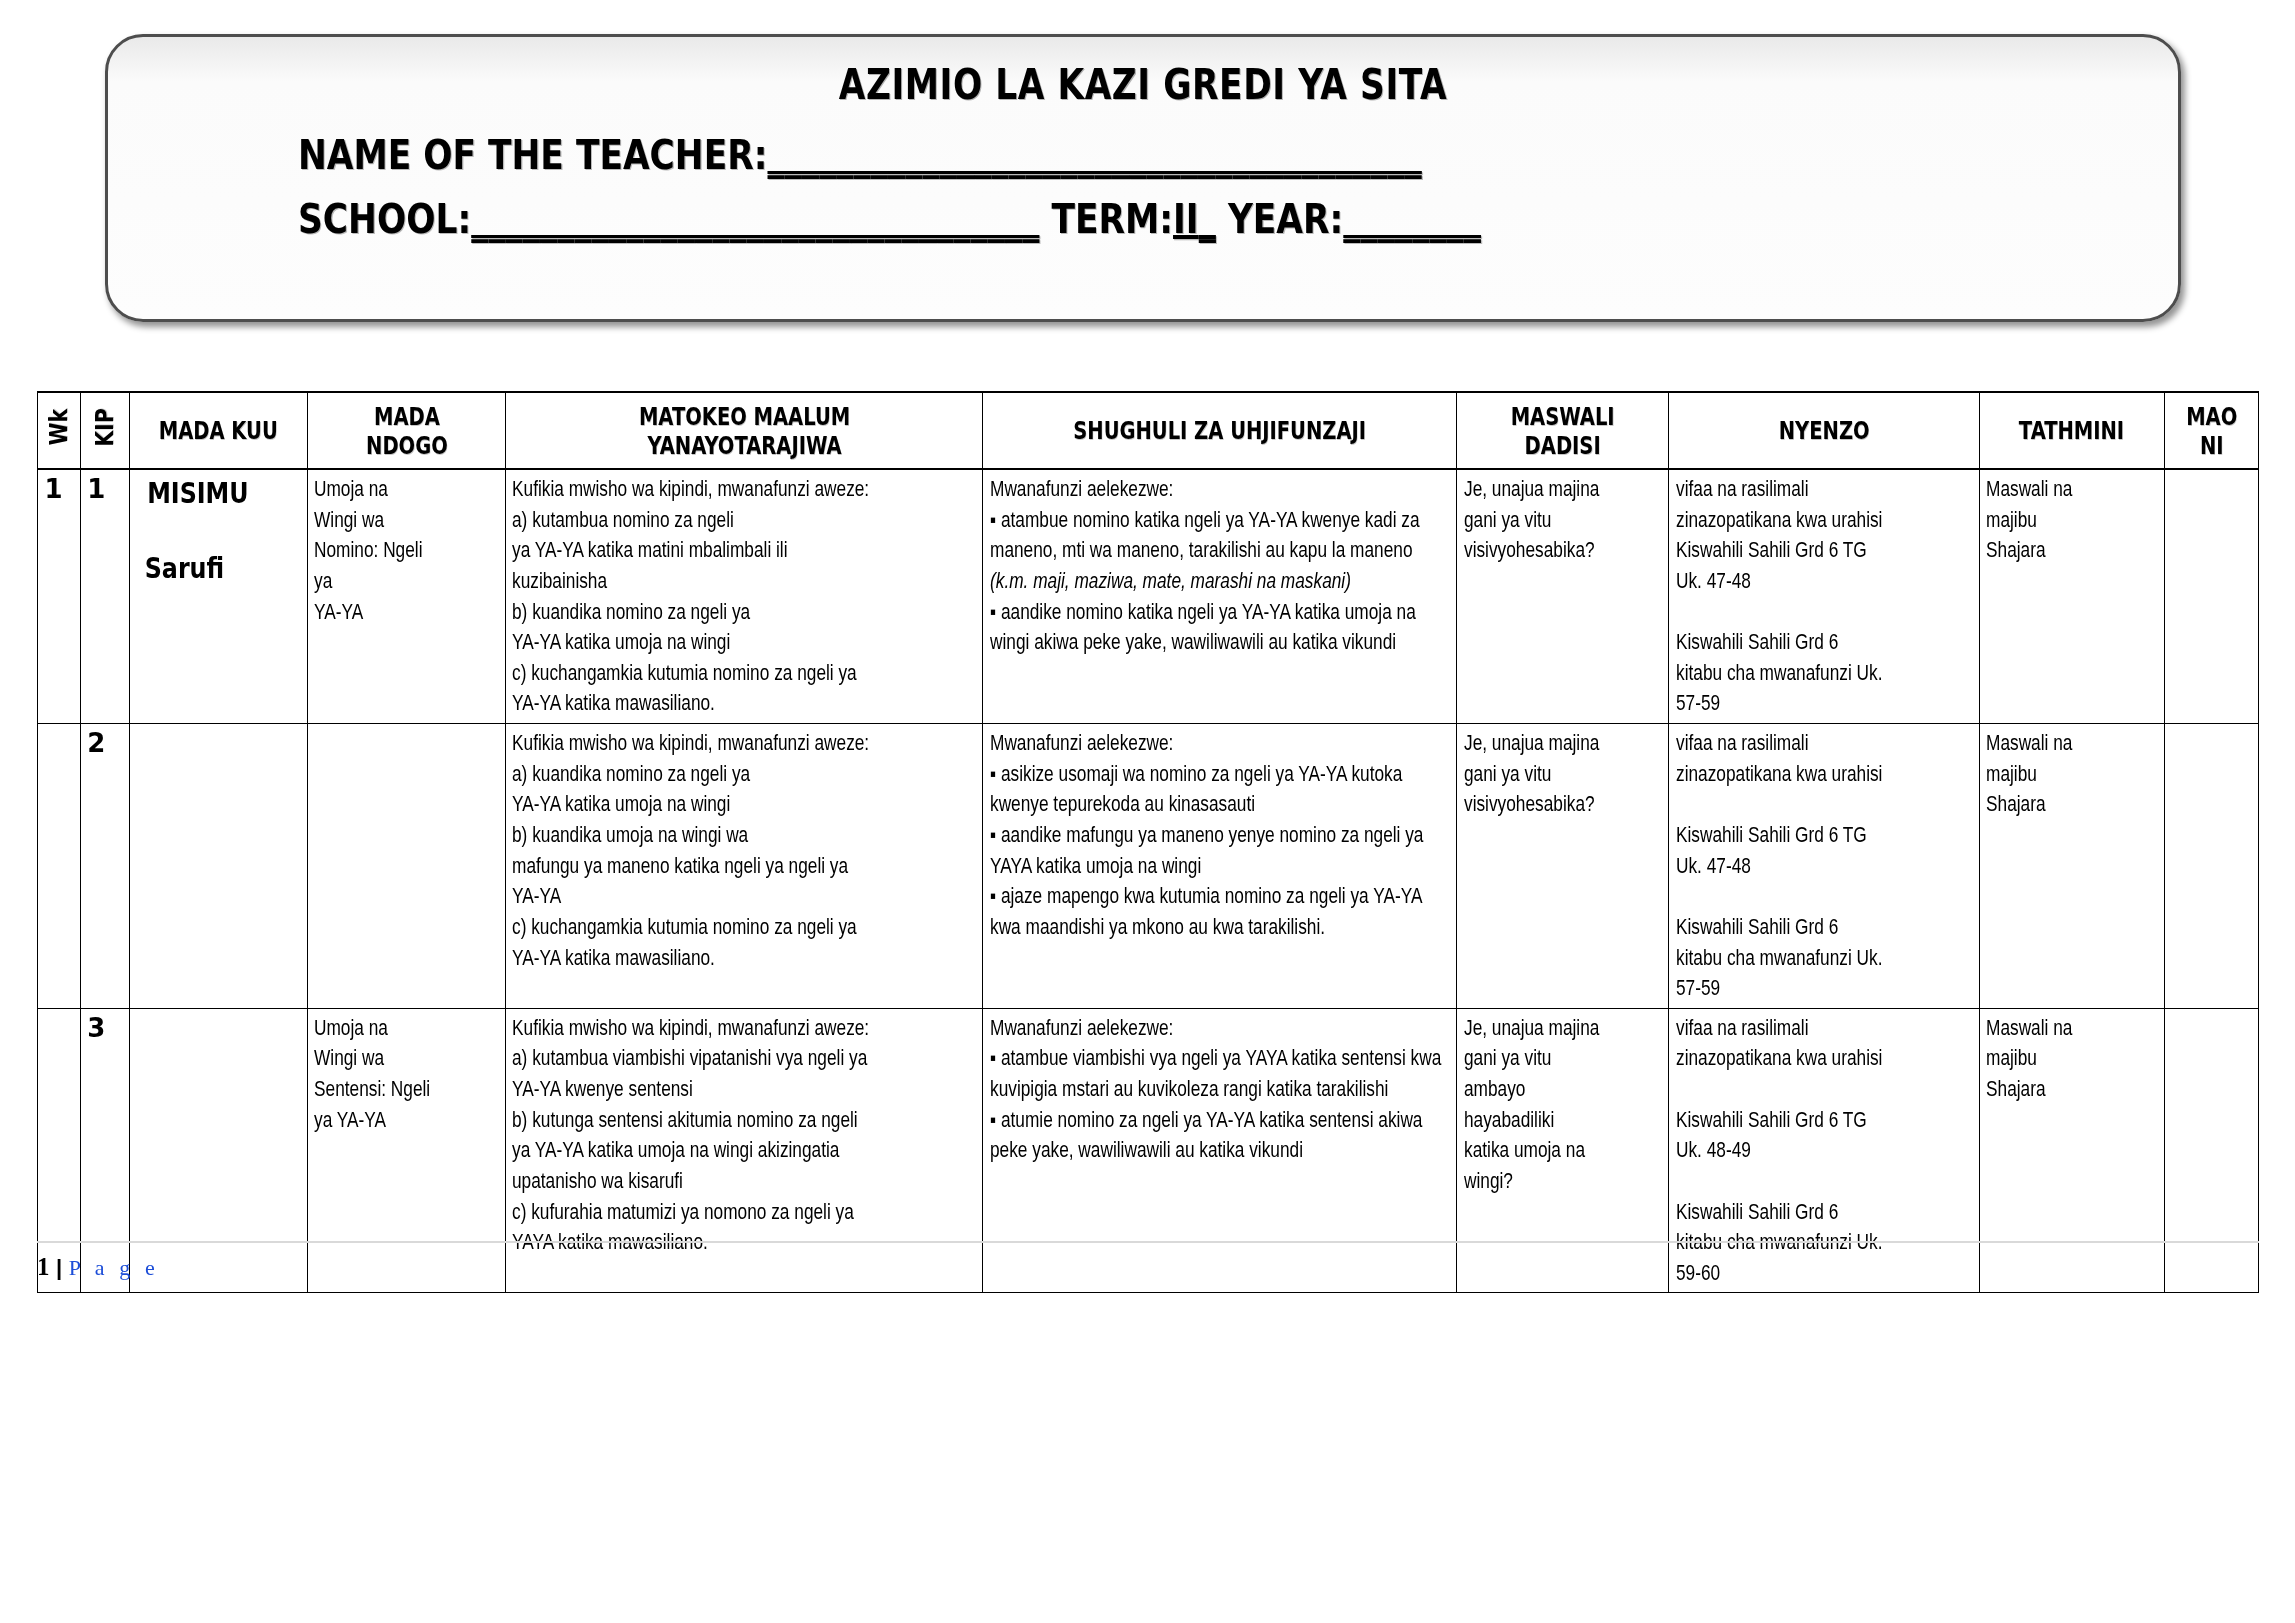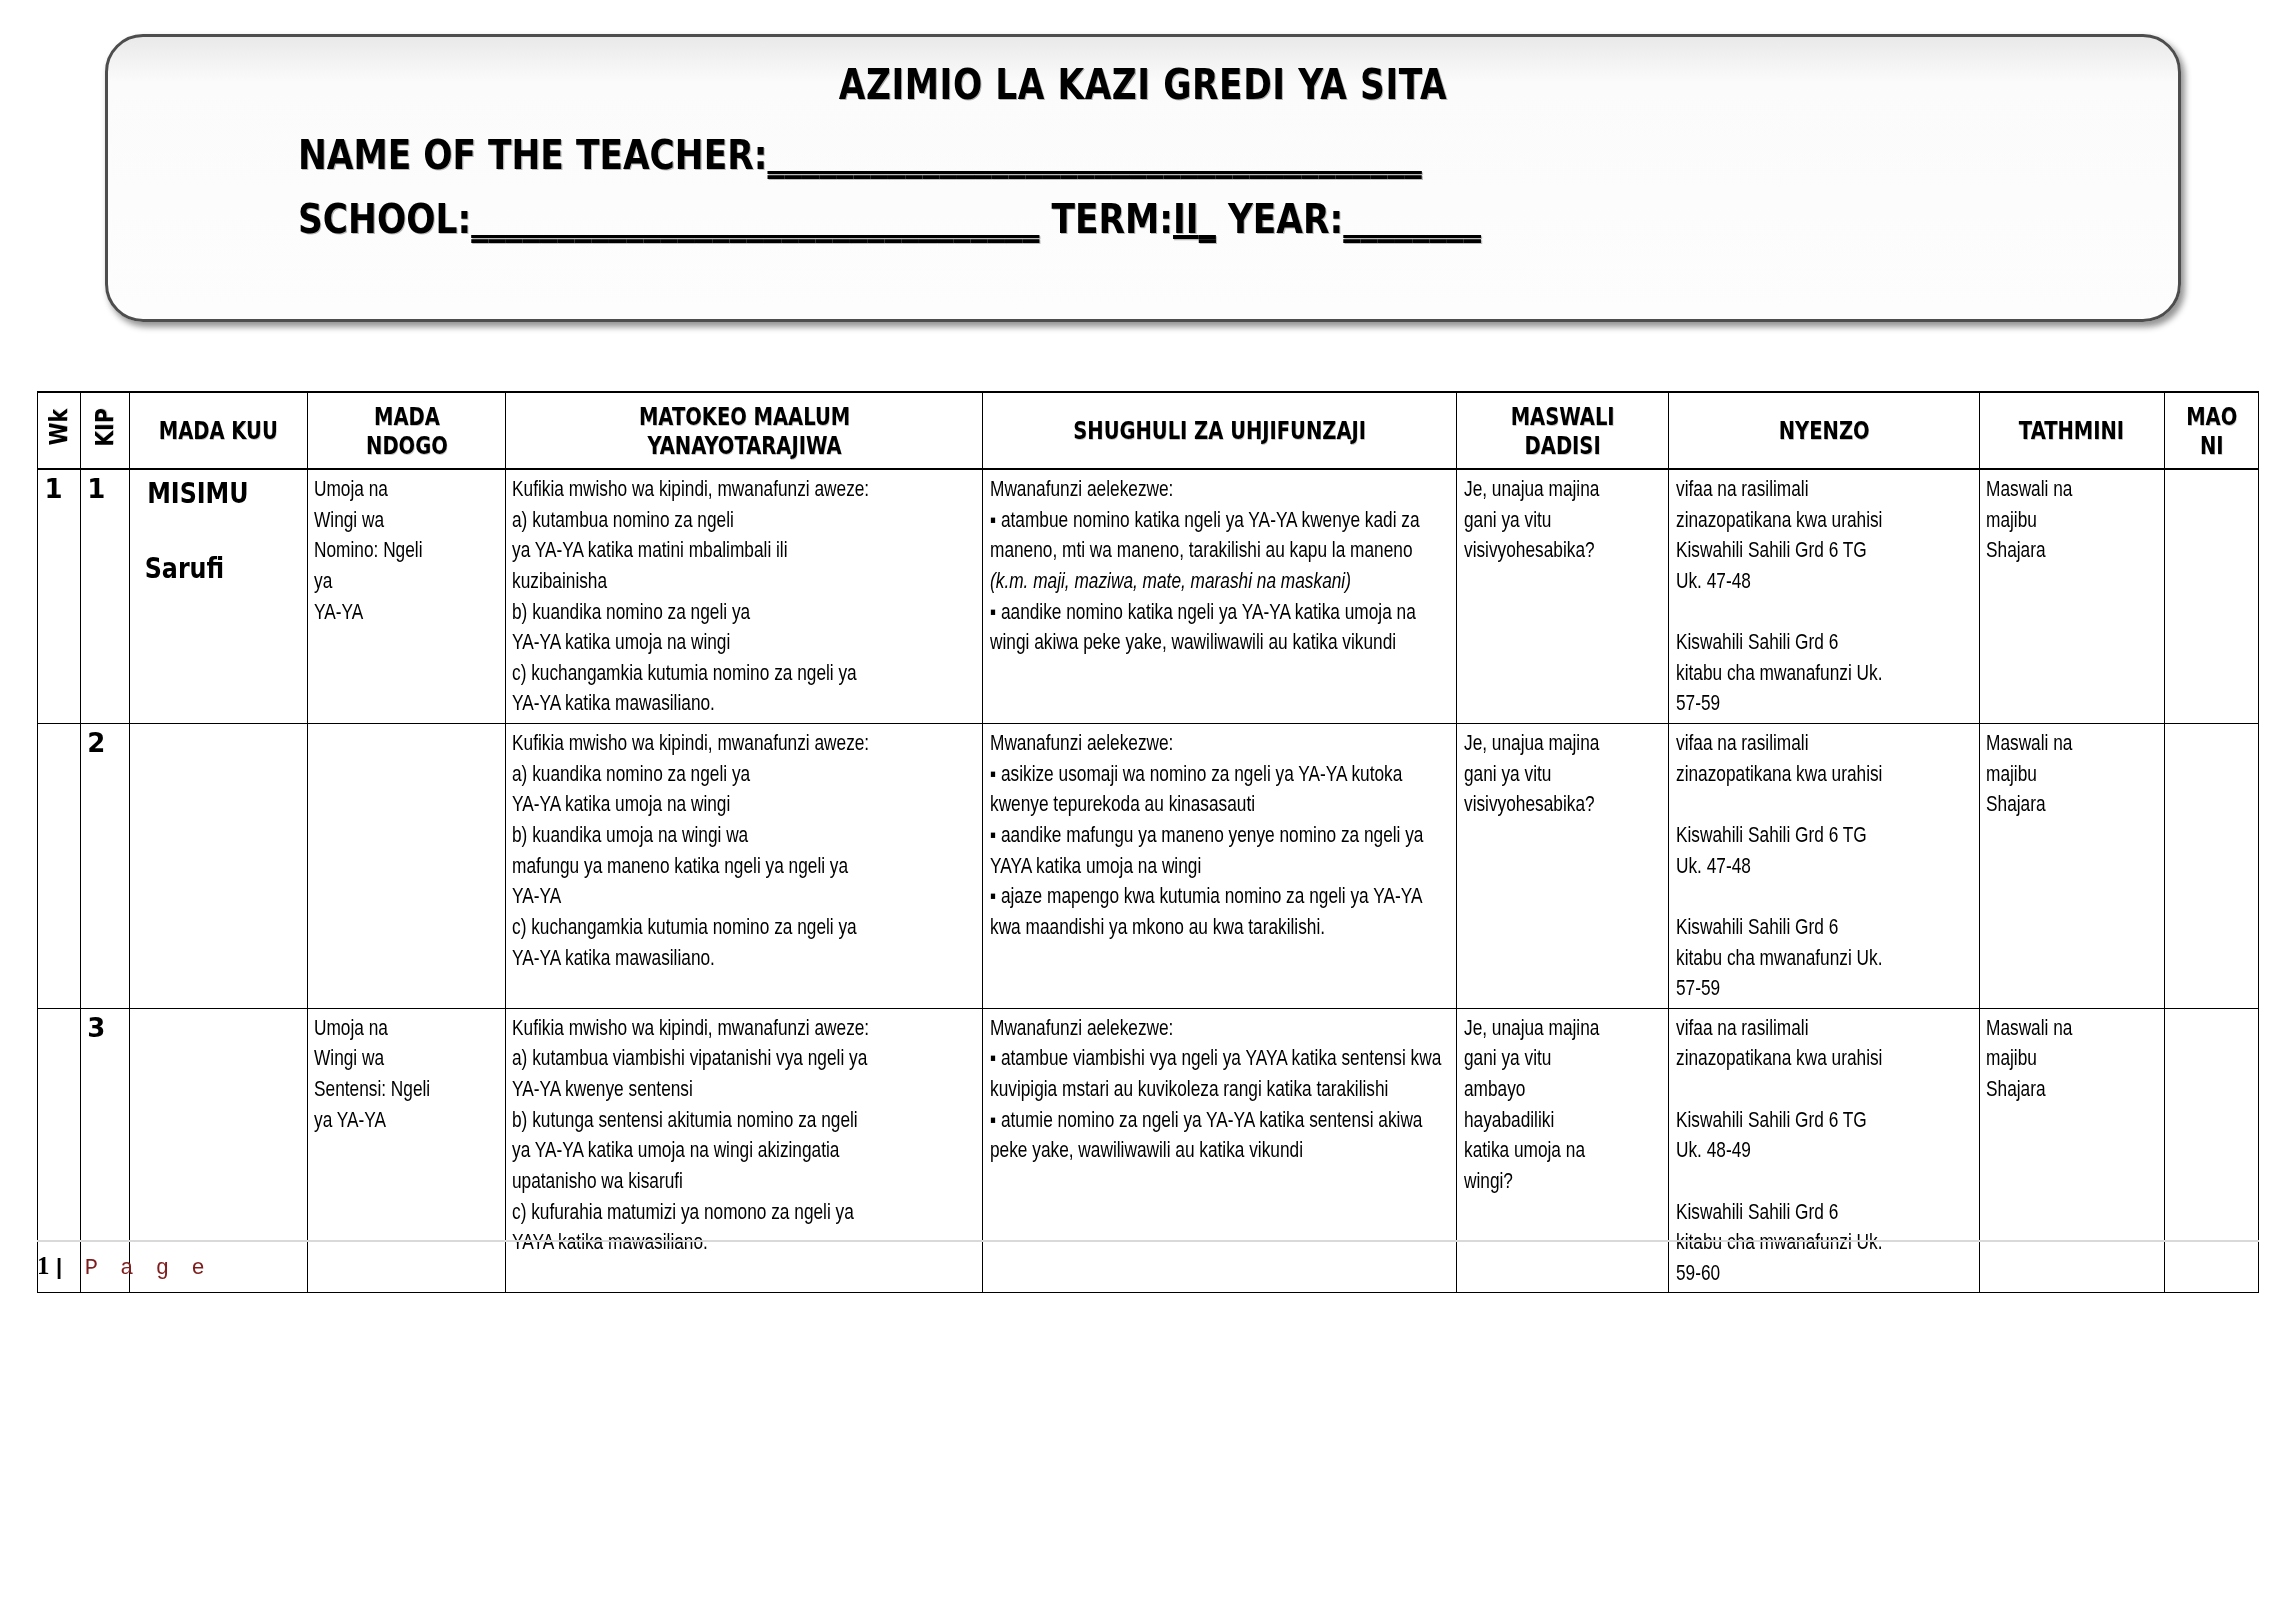--- a/index.html
+++ b/index.html
@@ -184,11 +184,10 @@
     margin: 0 6.5px;
   }
   .footer .pg-word {
-    color: #7f1d1d;
+    color: #1d4ed8;
     letter-spacing: 4.6px;
-    font-family: Liberation Mono, monospace;
+    font-family: Liberation Serif, serif;
     font-size: 22px;
-    margin-left: 16px;
   }
 </style>
 </head>

